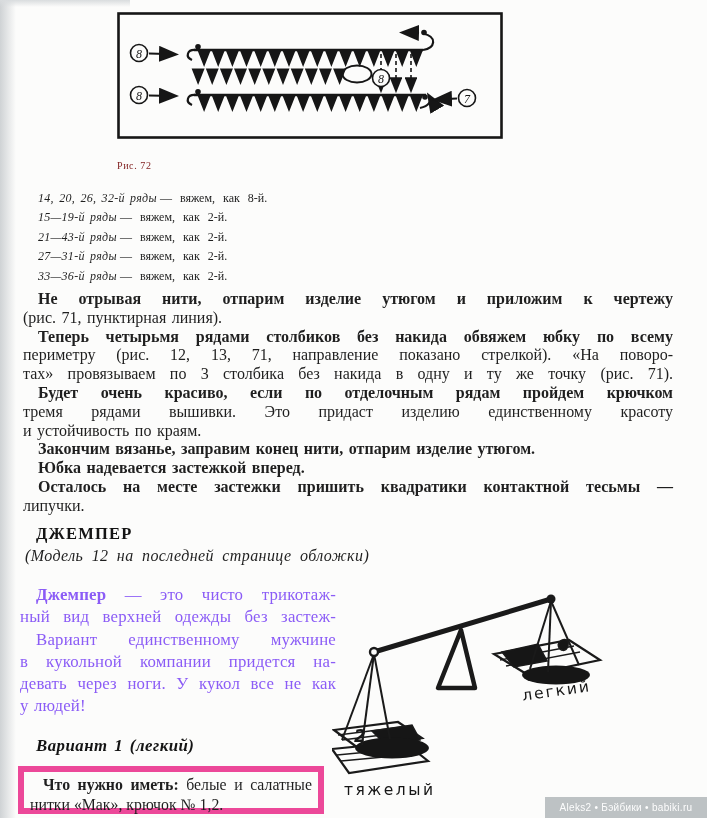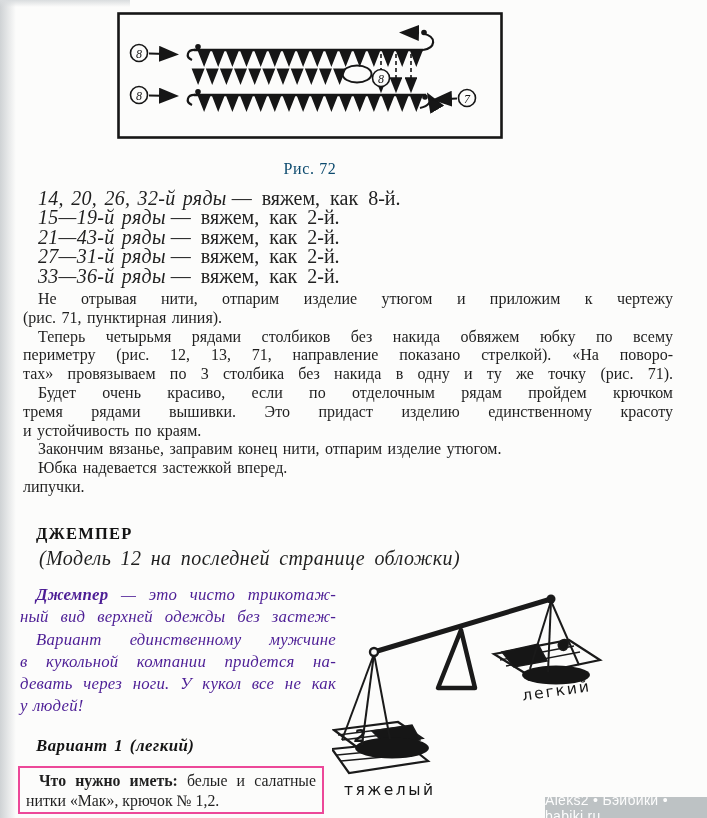--- a/index.html
+++ b/index.html
@@ -17,7 +17,7 @@
   .figure-box { position:absolute; left:117px; top:12px; width:386px; height:127px; }
   .figure-box svg { display:block; width:100%; height:100%; }
   .figure-caption { position:absolute; left:117px; top:160px; width:386px;
-    text-align:center; font-size:16px; letter-spacing:.6px; color:#0c4a6e; }
+    text-align:left; font-size:10px; letter-spacing:.6px; color:#7f1d1d; }
 
   
   .rows { position:absolute; left:23px; top:189px; width:652px;

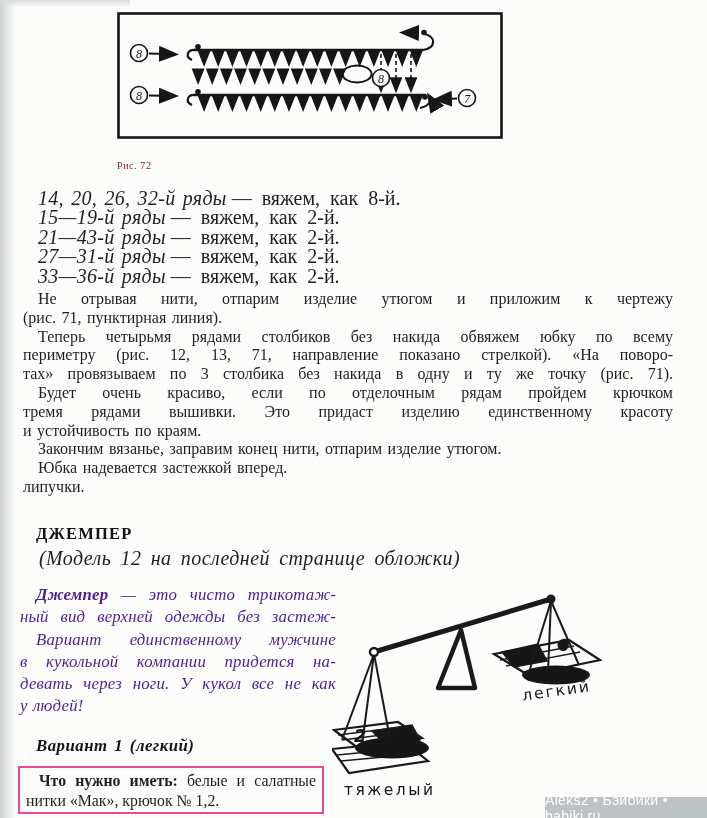--- a/index.html
+++ b/index.html
@@ -21,7 +21,7 @@
 
   
   .rows { position:absolute; left:23px; top:189px; width:652px;
-    font-size:20px; line-height:19.4px; white-space:nowrap; }
+    font-size:12px; line-height:19.4px; white-space:nowrap; }
   .row-line { padding-left:15px; }
   .row-lead { font-style:italic; word-spacing:2px; letter-spacing:.3px; }
   .row-rest { word-spacing:5px; }

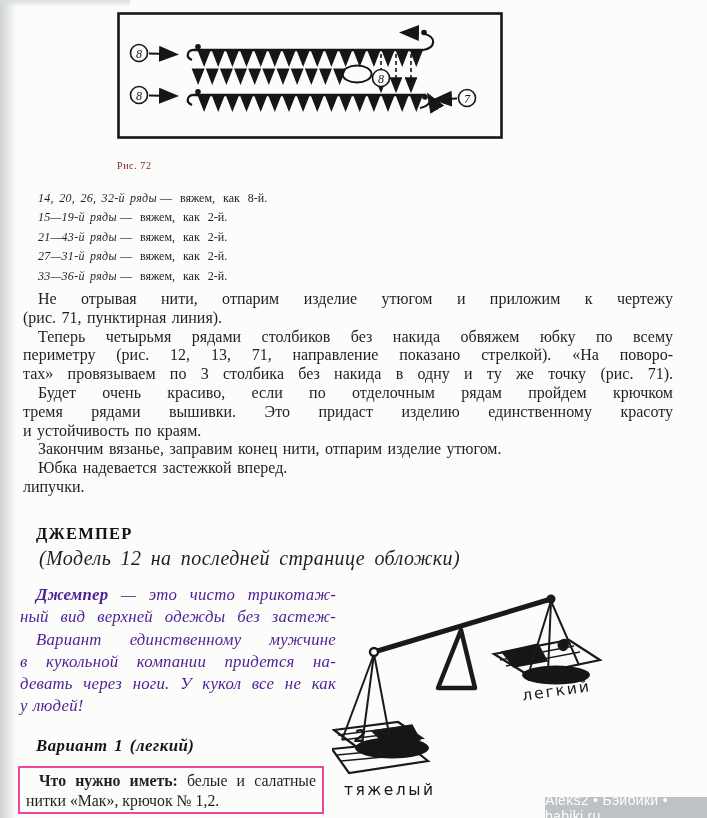--- a/index.html
+++ b/index.html
@@ -31,7 +31,7 @@
     font-size:16px; line-height:18.8px; word-spacing:1.5px; }
   .bline { text-align:justify; text-align-last:justify; }
   .bline.left { text-align-last:left; }
-  .bline.ind  { padding-left:15px; }
+  .bline.ind  { padding-left:15px;font-weight:bold; }
 
   
   .jumper-head { position:absolute; left:36px; top:524px;

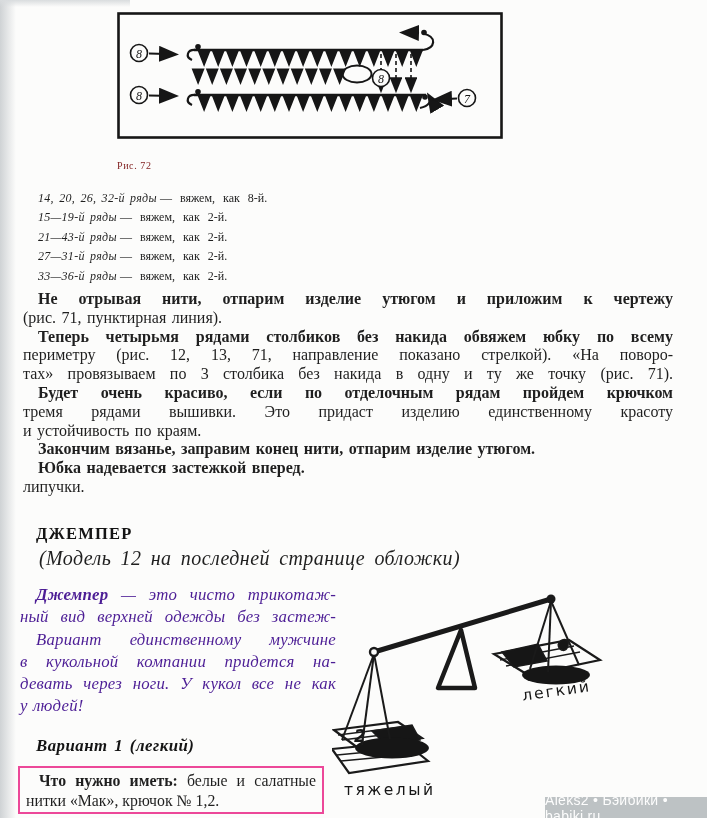--- a/index.html
+++ b/index.html
@@ -149,6 +149,7 @@
     <div class="bline left">и устойчивость по краям.</div>
     <div class="bline ind left">Закончим вязанье, заправим конец нити, отпарим изделие утюгом.</div>
     <div class="bline ind left">Юбка надевается застежкой вперед.</div>
+    <div class="bline ind">Осталось на месте застежки пришить квадратики контактной тесьмы —</div>
     <div class="bline left">липучки.</div>
   </div>
 

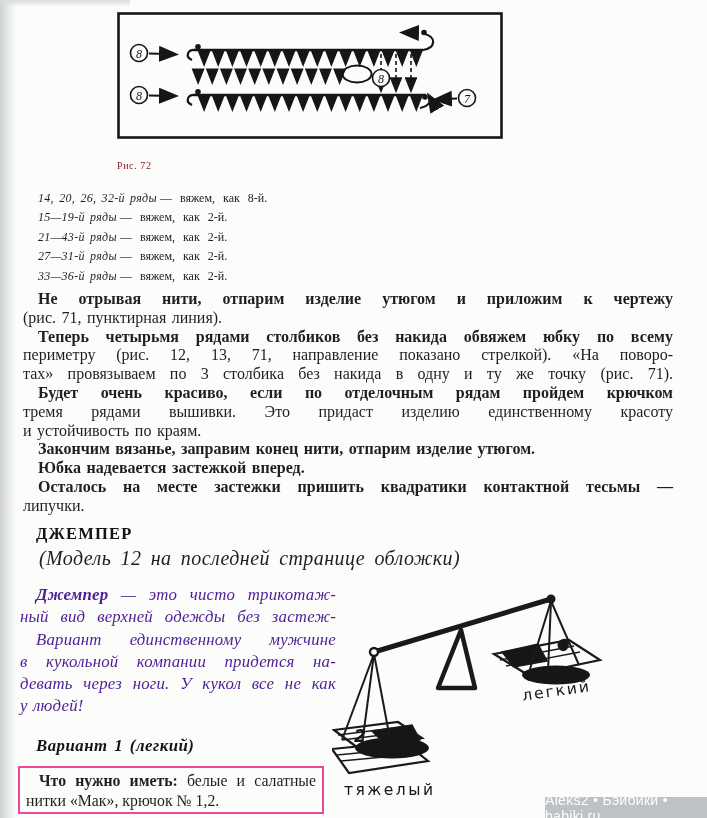--- a/index.html
+++ b/index.html
@@ -36,8 +36,8 @@
   
   .jumper-head { position:absolute; left:36px; top:524px;
     font-weight:bold; font-size:16.5px; letter-spacing:1.2px; color:#141414; }
-  .jumper-sub { position:absolute; left:39px; top:547px;
-    font-style:italic; font-size:20px; word-spacing:4px; letter-spacing:.4px; }
+  .jumper-sub { position:absolute; left:25px; top:547px;
+    font-style:italic; font-size:16px; word-spacing:4px; letter-spacing:.4px; }
   .jcol { position:absolute; left:20px; top:584px; width:316px;
     font-style:italic; font-size:16.8px; line-height:22.3px; color:#4c1d95;
     letter-spacing:.2px; word-spacing:1px; }

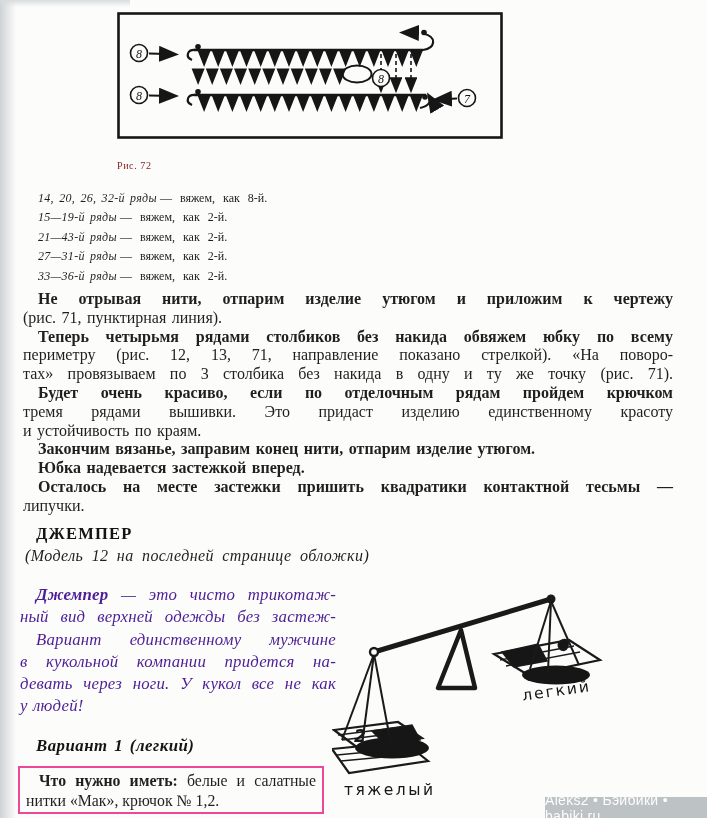--- a/index.html
+++ b/index.html
@@ -39,7 +39,7 @@
   .jumper-sub { position:absolute; left:25px; top:547px;
     font-style:italic; font-size:16px; word-spacing:4px; letter-spacing:.4px; }
   .jcol { position:absolute; left:20px; top:584px; width:316px;
-    font-style:italic; font-size:16.8px; line-height:22.3px; color:#4c1d95;
+    font-size:16.8px; line-height:22.3px; color:#8b5cf6;
     letter-spacing:.2px; word-spacing:1px; }
   .jline { text-align:justify; text-align-last:justify; }
   .jline.left { text-align-last:left; }

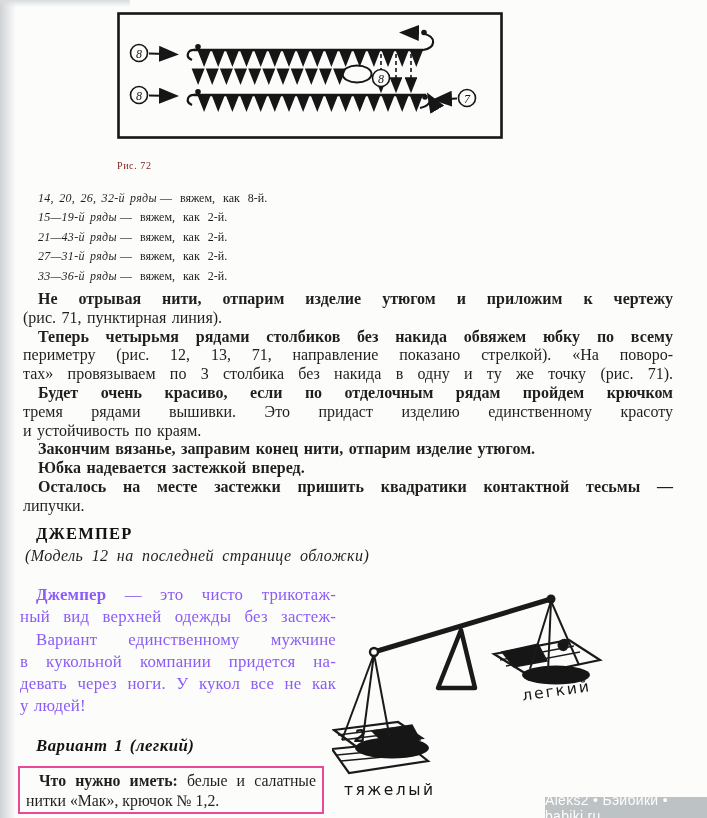--- a/index.html
+++ b/index.html
@@ -51,7 +51,7 @@
 
   
   .mbox { position:absolute; left:18px; top:766px; width:306px; height:48px;
-    box-sizing:border-box; border:2px solid #ec4899; padding:3px 6px 5px 6px;
+    box-sizing:border-box; border:6px solid #ec4899; padding:3px 6px 5px 6px;
     font-size:15.8px; line-height:20px; }
   .mline1 { text-align:justify; text-align-last:justify; padding-left:13px; }
   .mlead { font-weight:bold; }

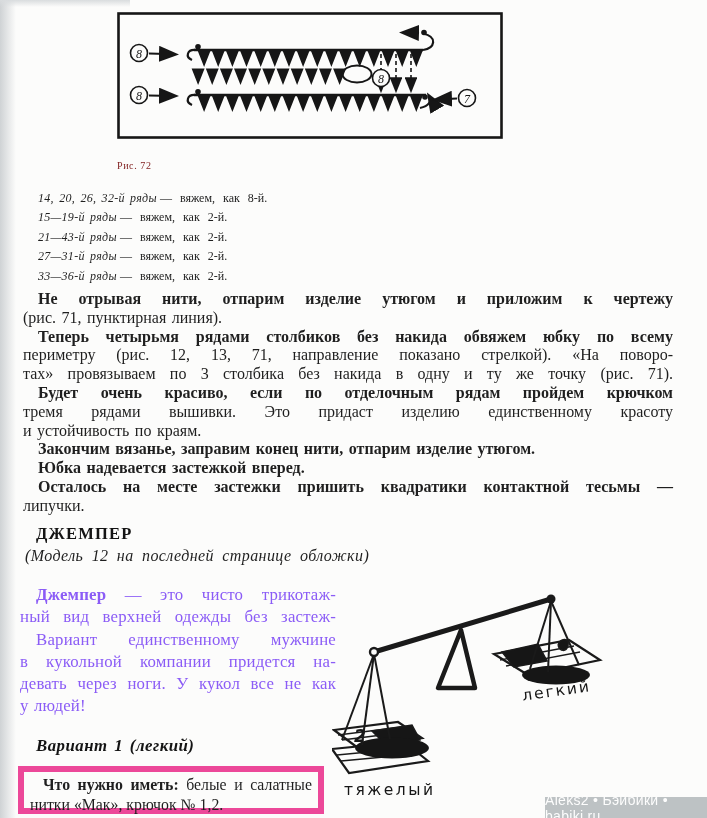--- a/index.html
+++ b/index.html
@@ -63,7 +63,7 @@
   
   .watermark { position:absolute; left:545px; top:797px; width:162px; height:21px;
     background:rgba(178,183,186,.85); color:#fdfdfd;
-    font-family:"Liberation Sans", sans-serif; font-size:14px; letter-spacing:.3px;
+    font-family:"Liberation Sans", sans-serif; font-size:10px; letter-spacing:.3px;
     display:flex; align-items:center; justify-content:center; }
 
   .digit { font-family:"Liberation Serif",serif; font-style:italic; }

